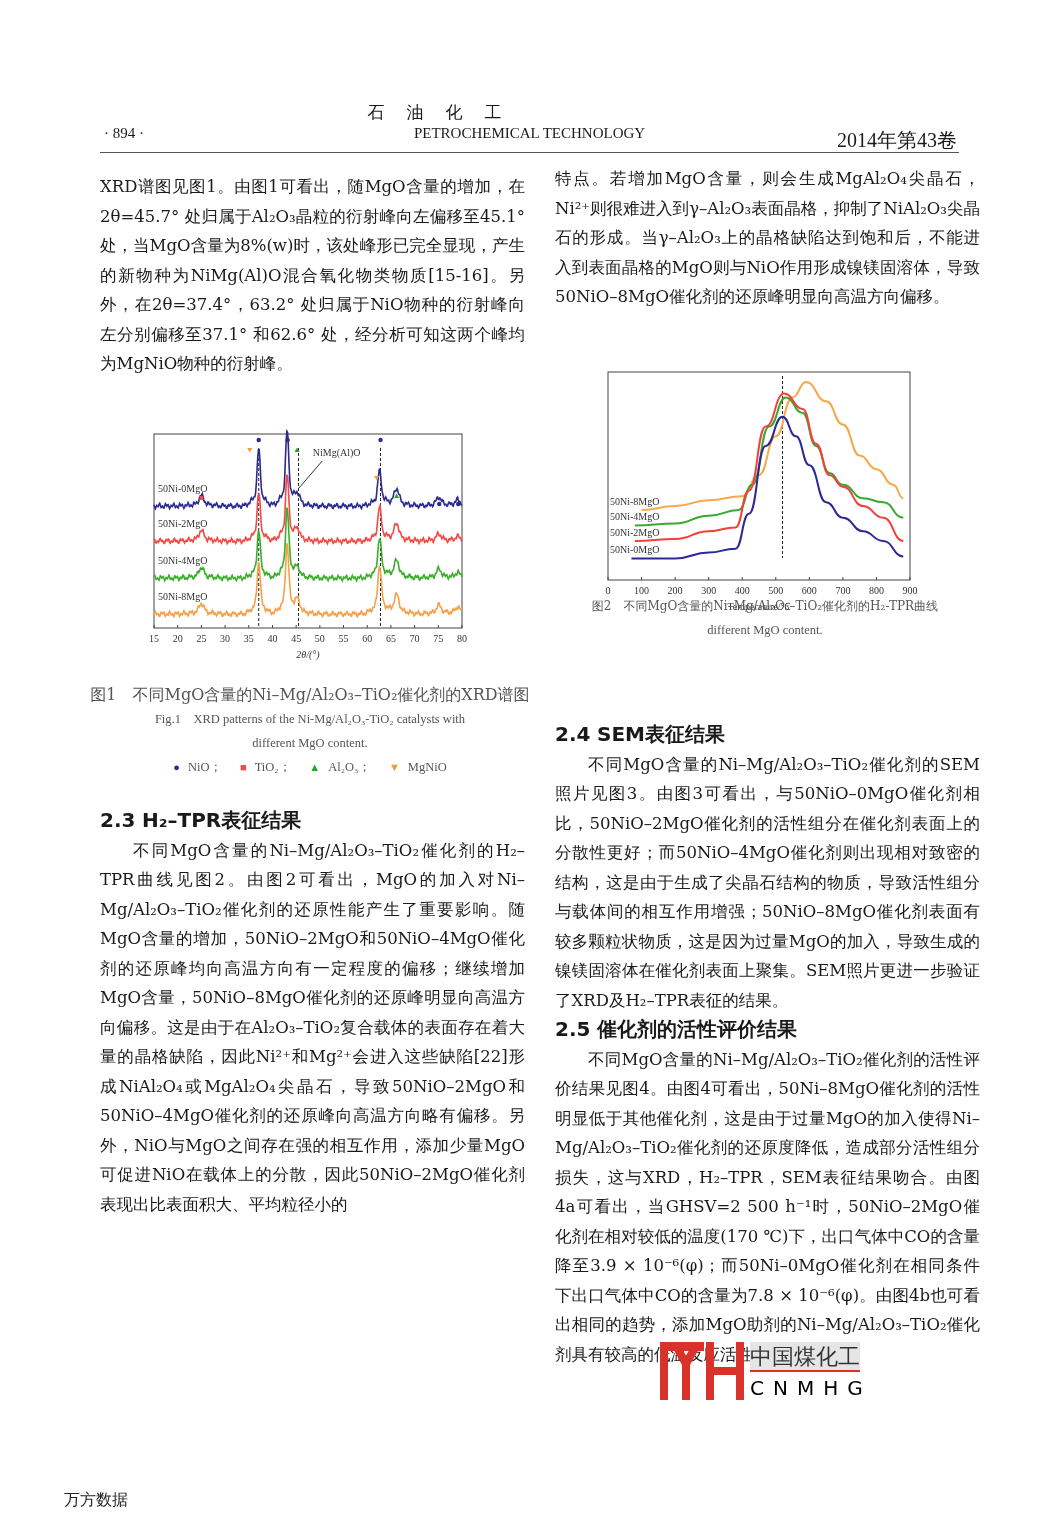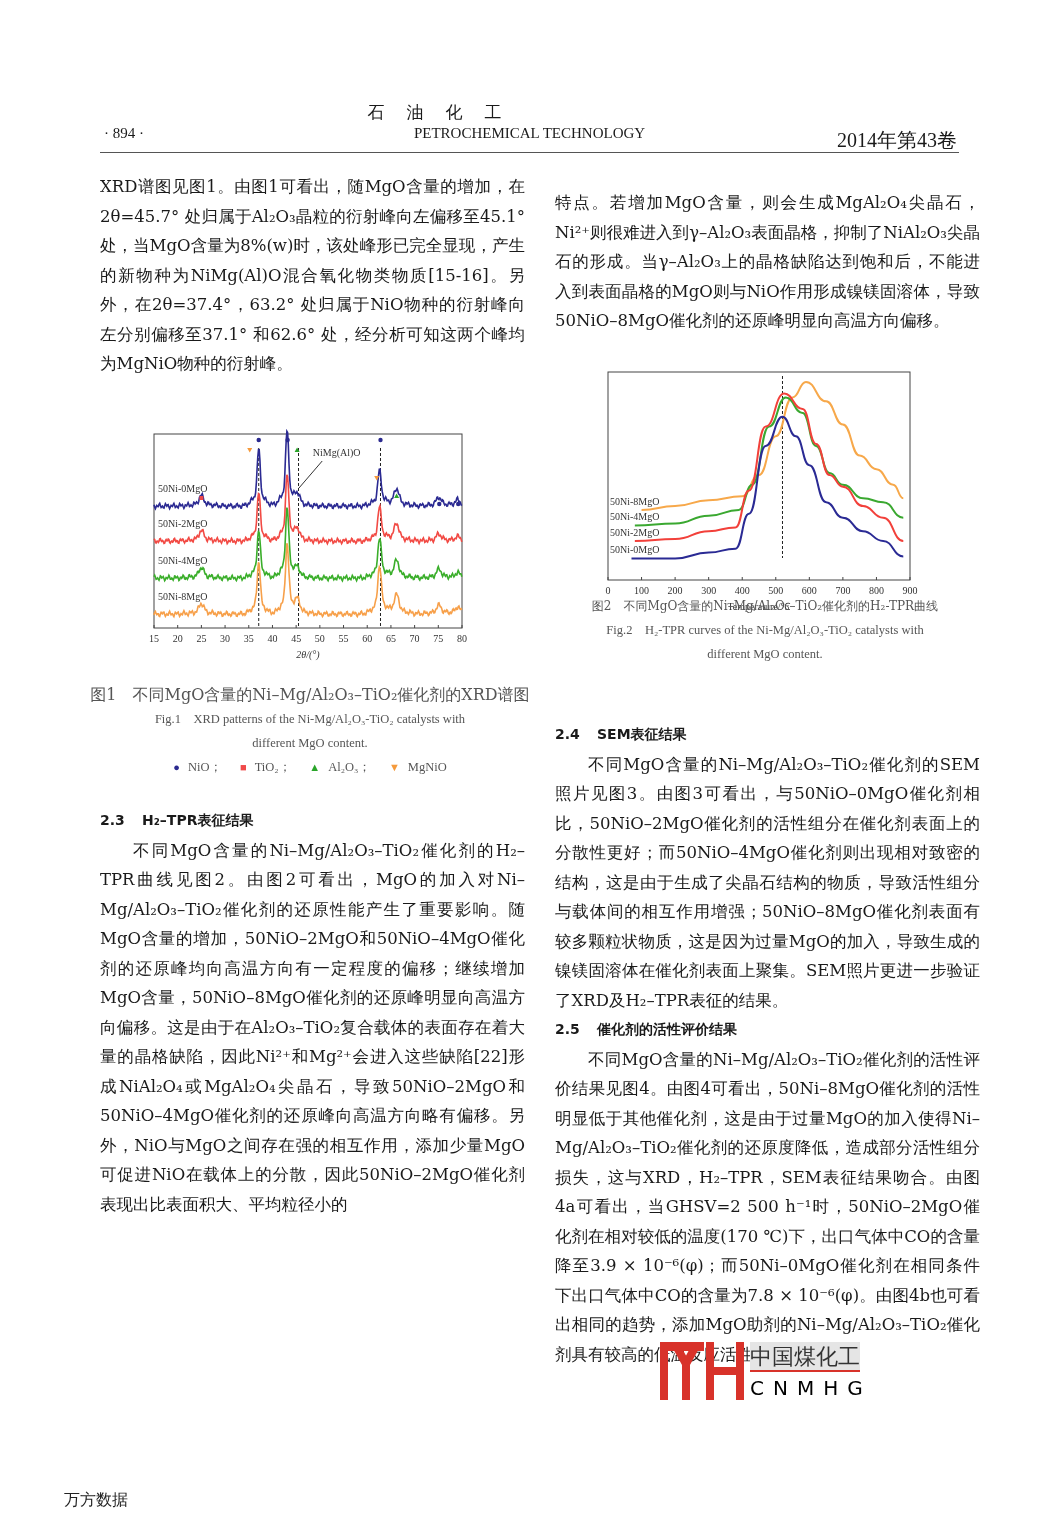--- a/index.html
+++ b/index.html
@@ -112,7 +112,7 @@
   <p class="ind">不同MgO含量的Ni–Mg/Al₂O₃–TiO₂催化剂的H₂–TPR曲线见图2。由图2可看出，MgO的加入对Ni–Mg/Al₂O₃–TiO₂催化剂的还原性能产生了重要影响。随MgO含量的增加，50NiO–2MgO和50NiO–4MgO催化剂的还原峰均向高温方向有一定程度的偏移；继续增加MgO含量，50NiO–8MgO催化剂的还原峰明显向高温方向偏移。这是由于在Al₂O₃–TiO₂复合载体的表面存在着大量的晶格缺陷，因此Ni²⁺和Mg²⁺会进入这些缺陷[22]形成NiAl₂O₄或MgAl₂O₄尖晶石，导致50NiO–2MgO和50NiO–4MgO催化剂的还原峰向高温方向略有偏移。另外，NiO与MgO之间存在强的相互作用，添加少量MgO可促进NiO在载体上的分散，因此50NiO–2MgO催化剂表现出比表面积大、平均粒径小的</p>
 </div>
 
-<div class="col" style="left:555px;top:188px;">
+<div class="col" style="left:555px;top:164px;">
   <p>特点。若增加MgO含量，则会生成MgAl₂O₄尖晶石，Ni²⁺则很难进入到γ–Al₂O₃表面晶格，抑制了NiAl₂O₃尖晶石的形成。当γ–Al₂O₃上的晶格缺陷达到饱和后，不能进入到表面晶格的MgO则与NiO作用形成镍镁固溶体，导致 50NiO–8MgO催化剂的还原峰明显向高温方向偏移。</p>
 </div>
 

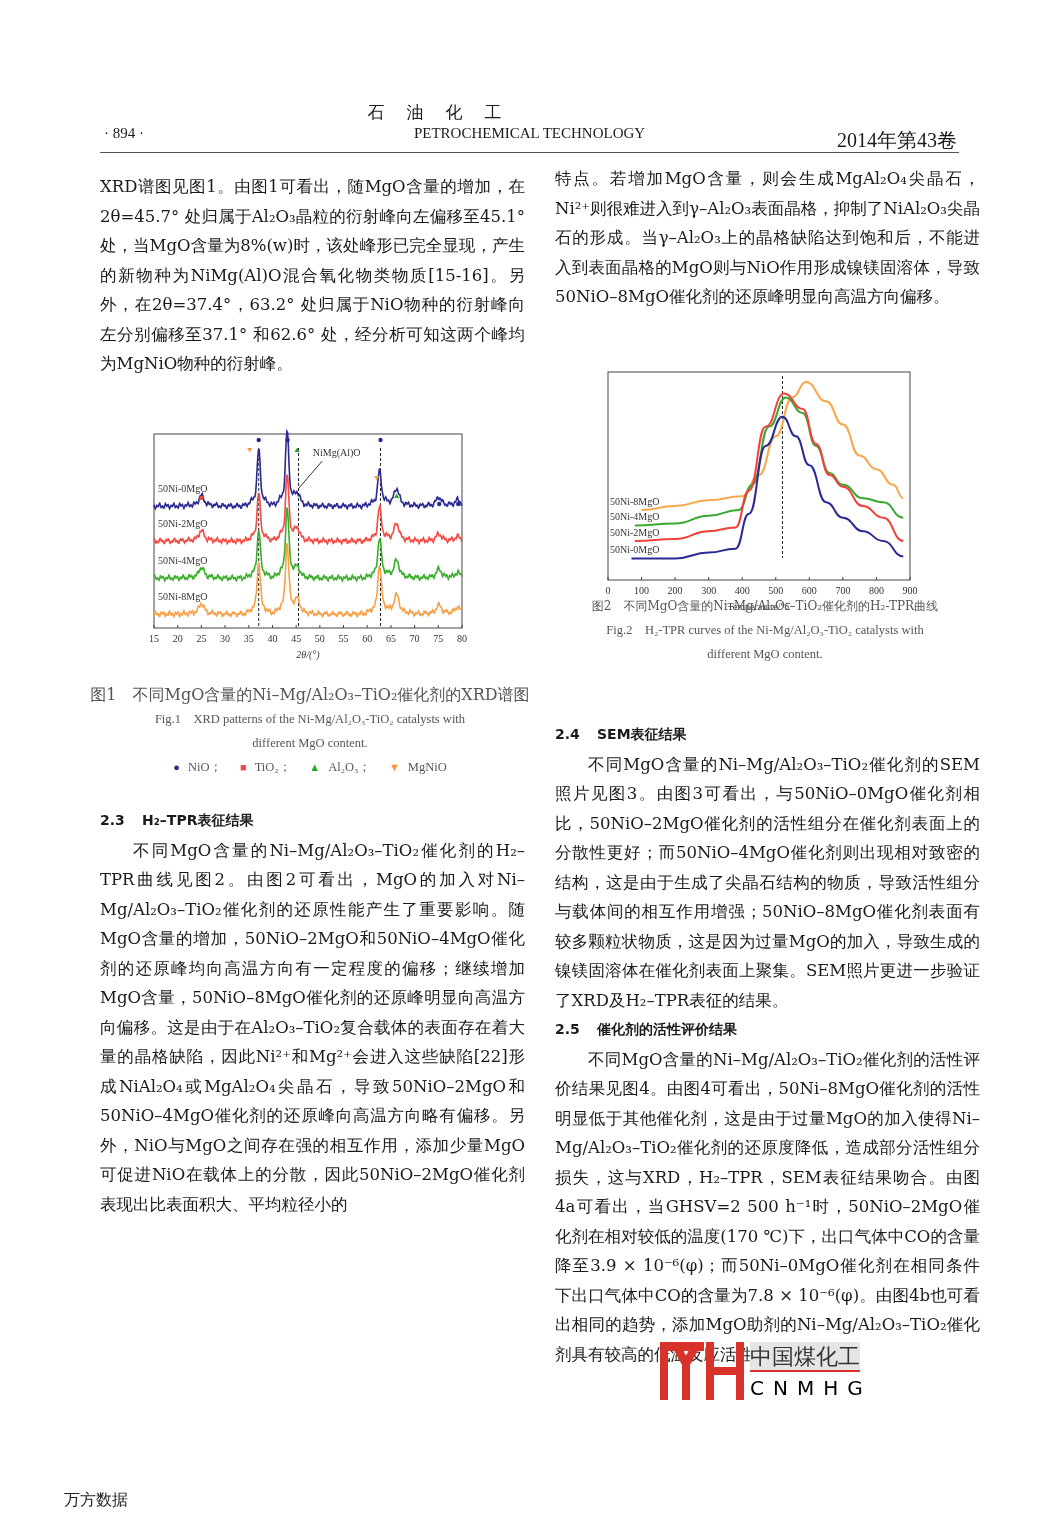--- a/index.html
+++ b/index.html
@@ -153,7 +153,6 @@
 </div>
 <div class="cap" style="left:545px;top:594px;width:440px;">
   <div style="font-family:'DejaVu Serif',serif;font-size:12px;">图2　不同MgO含量的Ni–Mg/Al₂O₃–TiO₂催化剂的H₂-TPR曲线</div>
-  <div>Fig.2　H₂-TPR curves of the Ni-Mg/Al₂O₃-TiO₂ catalysts with</div>
   <div>different MgO content.</div>
 </div>
 

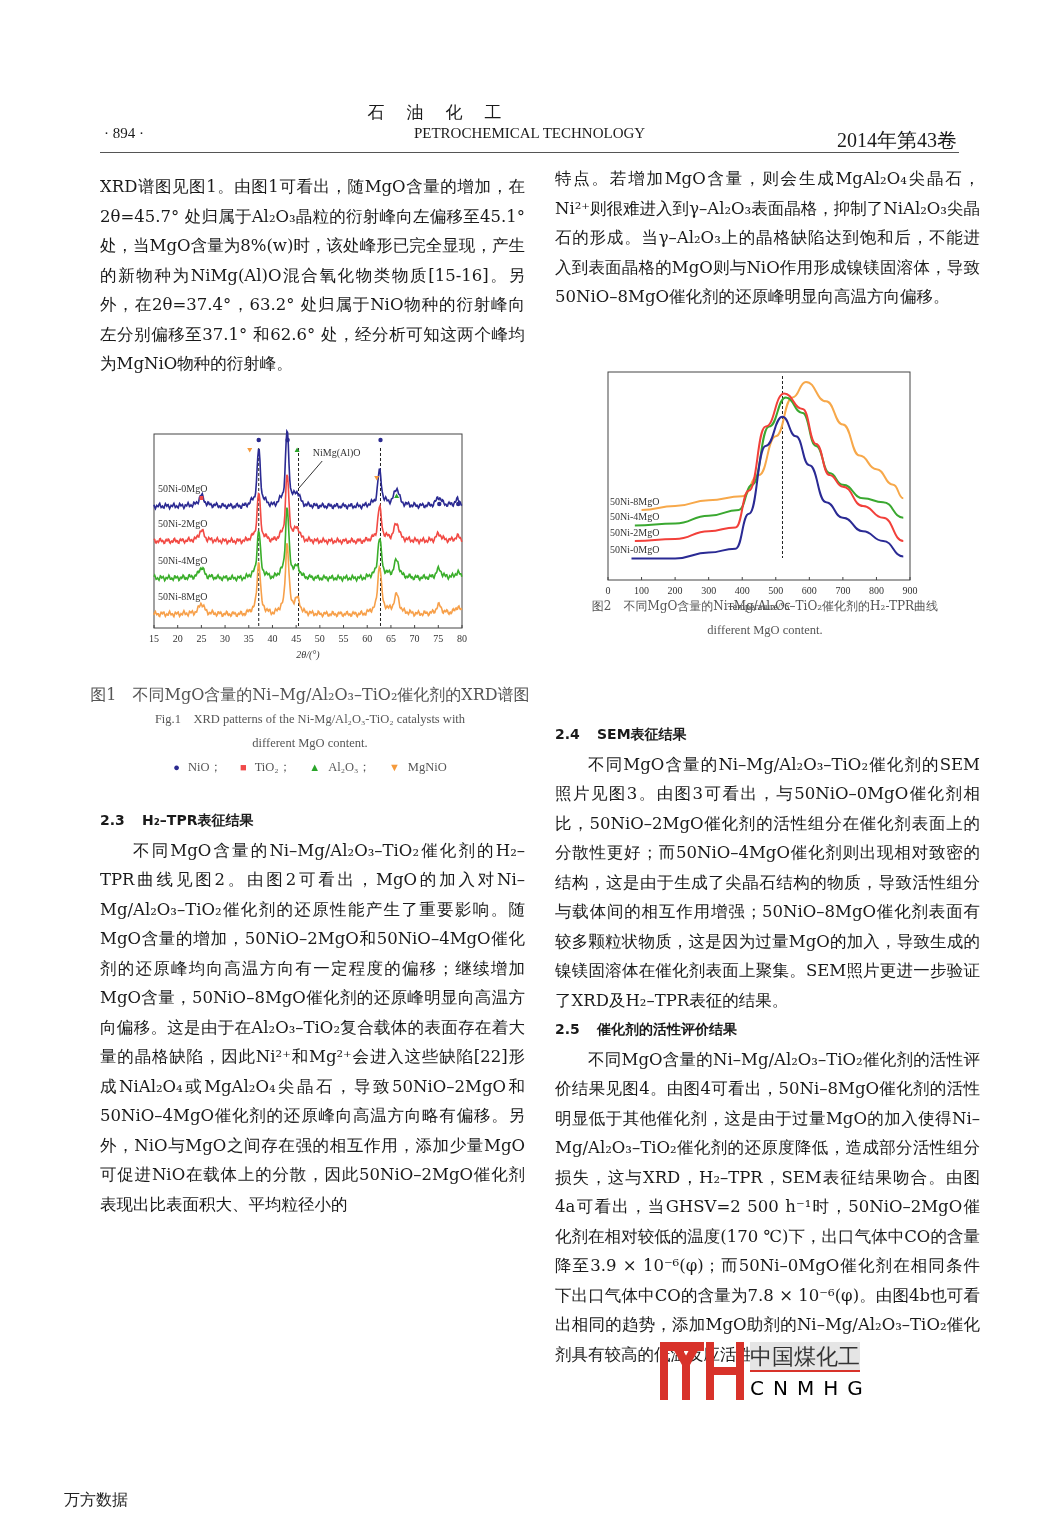--- a/index.html
+++ b/index.html
@@ -12,7 +12,7 @@
   .col{position:absolute;width:425px;font-size:16.5px;line-height:29.5px;text-align:justify;}
   .col p{margin:0;}
   .col p.ind{text-indent:2em;}
-  .sec{font-weight:bold;margin:0;font-family:"DejaVu Sans","Liberation Sans",sans-serif;font-size:14px;}
+  .sec{font-weight:bold;margin:0;font-family:"DejaVu Sans","Liberation Sans",sans-serif;font-size:20px;}
   .sec .num{display:inline-block;width:42px;}
   .fig{position:absolute;background:#fff;}
   .fig svg{display:block;}

